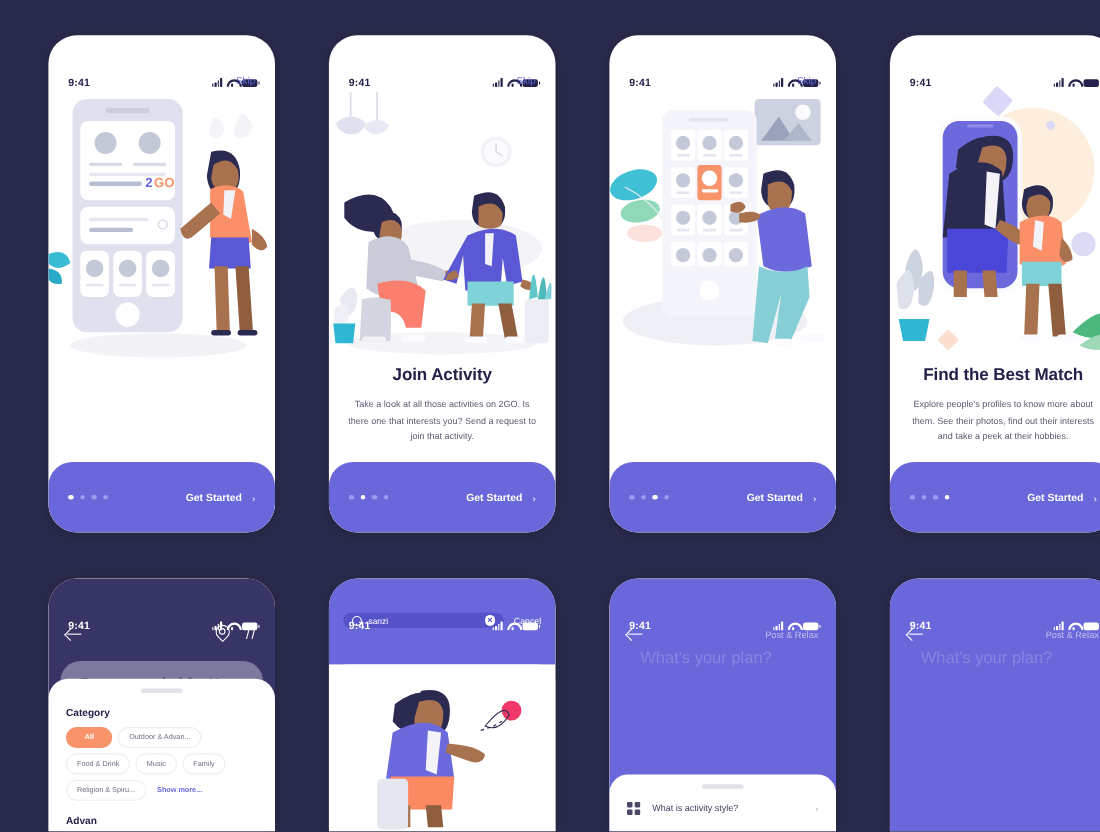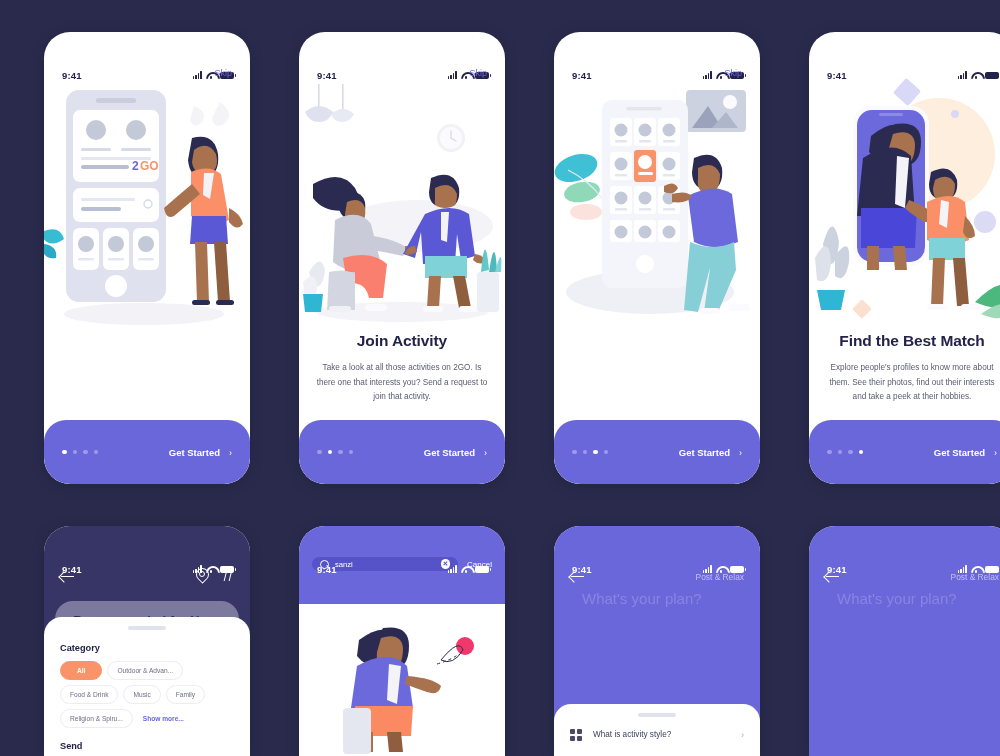--- a/index.html
+++ b/index.html
@@ -523,7 +523,7 @@
       <span class="chip">Religion &amp; Spiru...</span>
       <span class="chip link">Show more...</span>
     </div>
-    <div class="sec-title">Send</div>
+    <div class="sec-title">Advan</div>
 
   </div>
 </div>

